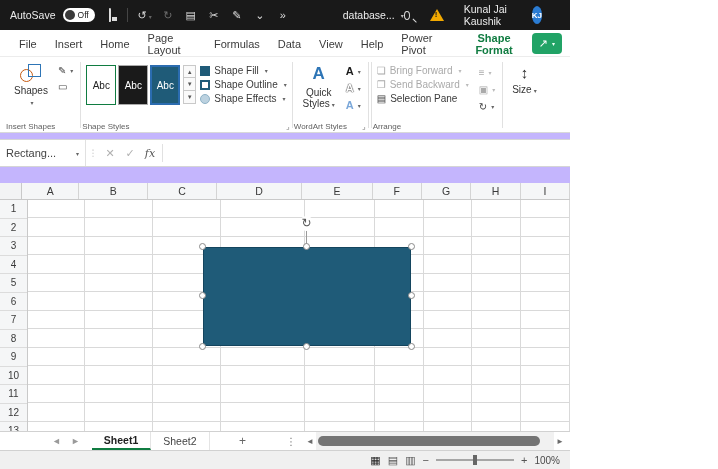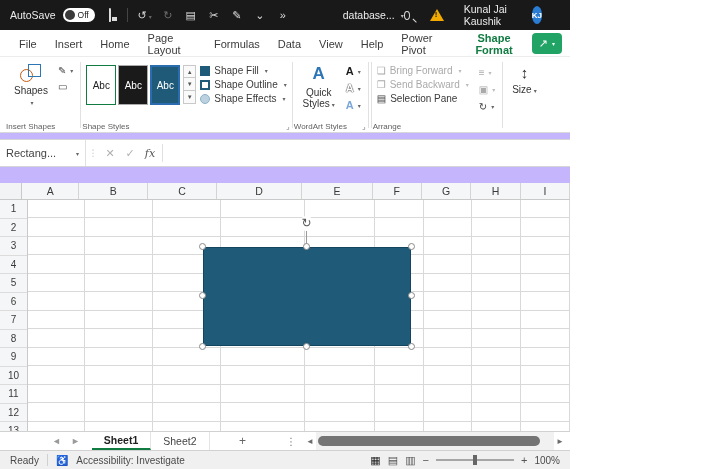--- a/index.html
+++ b/index.html
@@ -439,12 +439,6 @@
   </div>
 
   <div class="statusbar">
-    <div class="sb-left">
-      <span>Ready</span>
-      <span class="sb-sep"></span>
-      <span>♿</span>
-      <span>Accessibility: Investigate</span>
-    </div>
     <div class="sb-right">
       <span class="viewic active">▦</span>
       <span class="viewic">▤</span>

